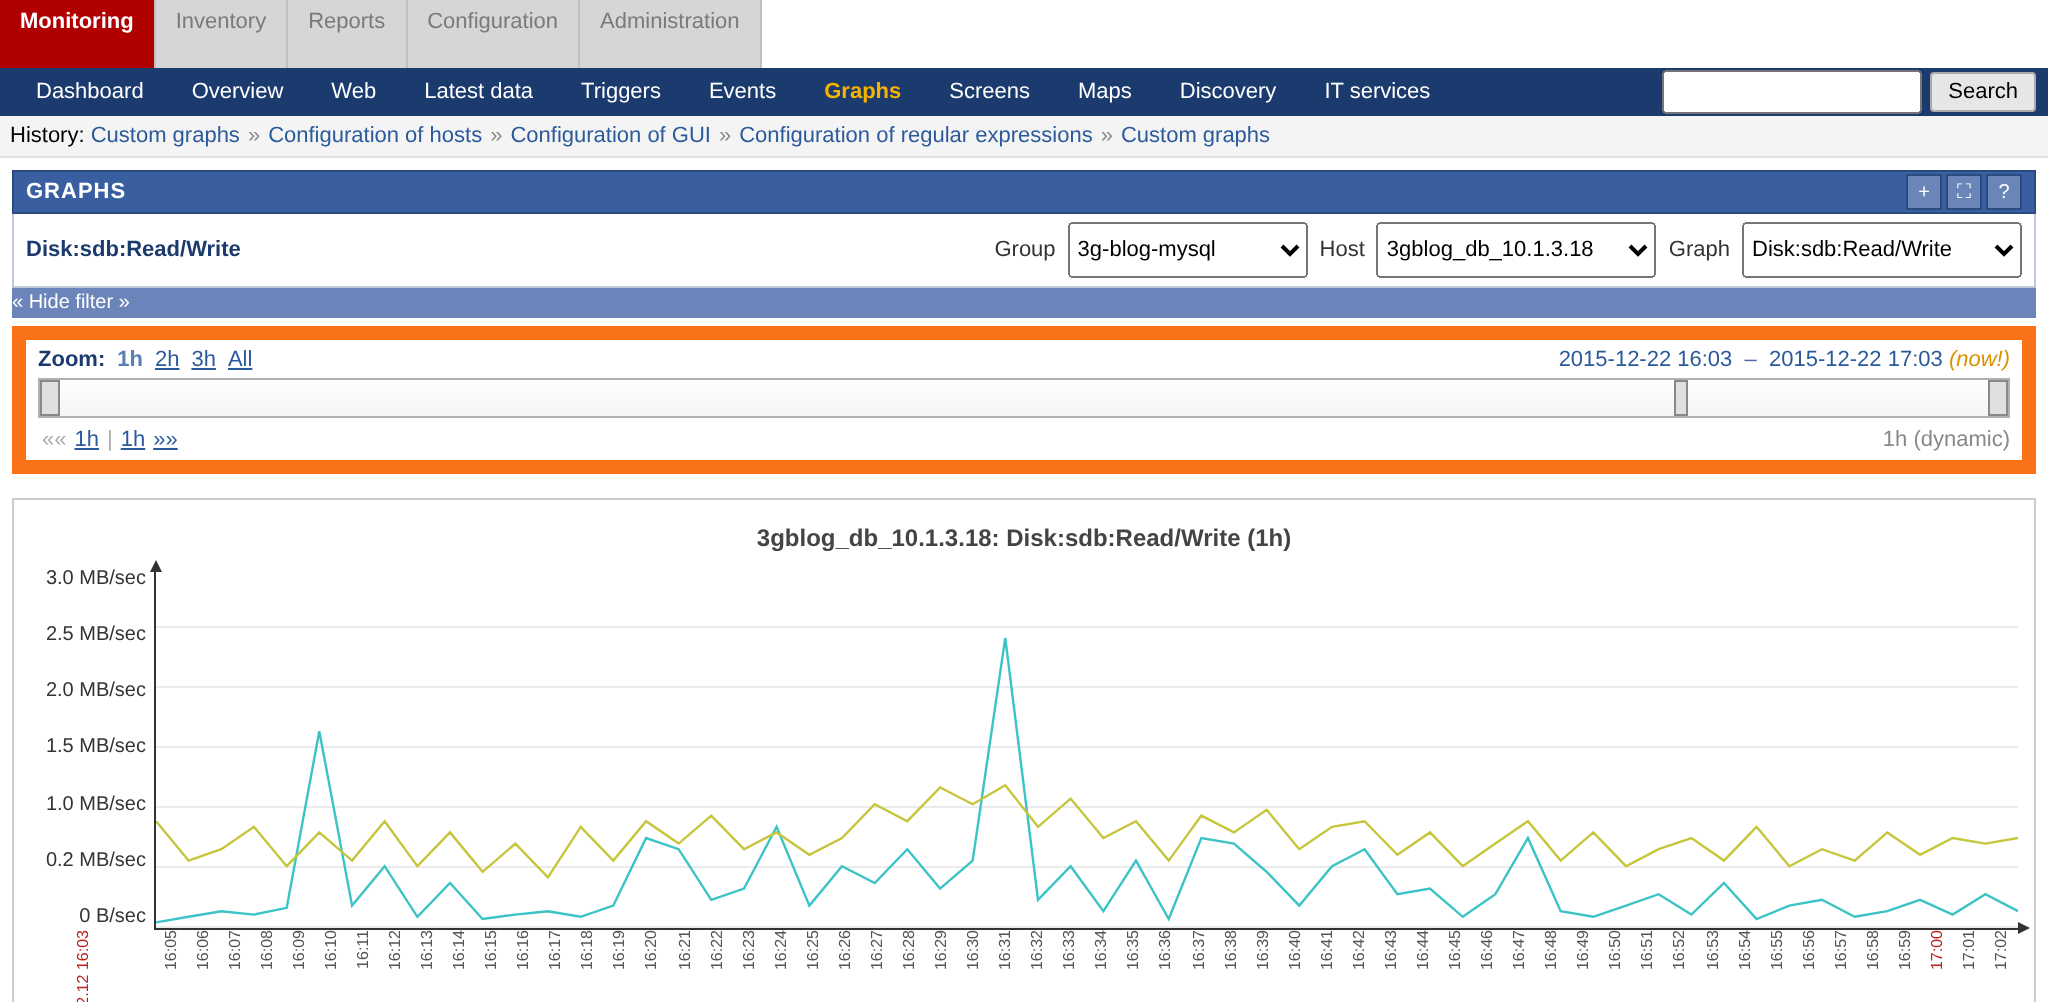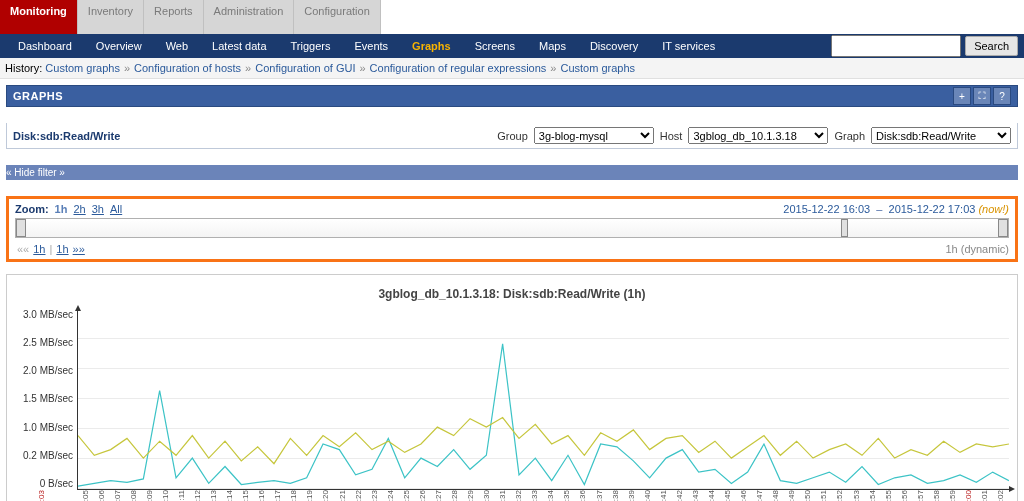--- a/index.html
+++ b/index.html
@@ -89,8 +89,8 @@
     <div class="tab active">Monitoring</div>
     <div class="tab">Inventory</div>
     <div class="tab">Reports</div>
+    <div class="tab">Configuration</div>
     <div class="tab">Administration</div>
-    <div class="tab">Configuration</div>
   </div>
 
 <div class="menubar" id="menubar">

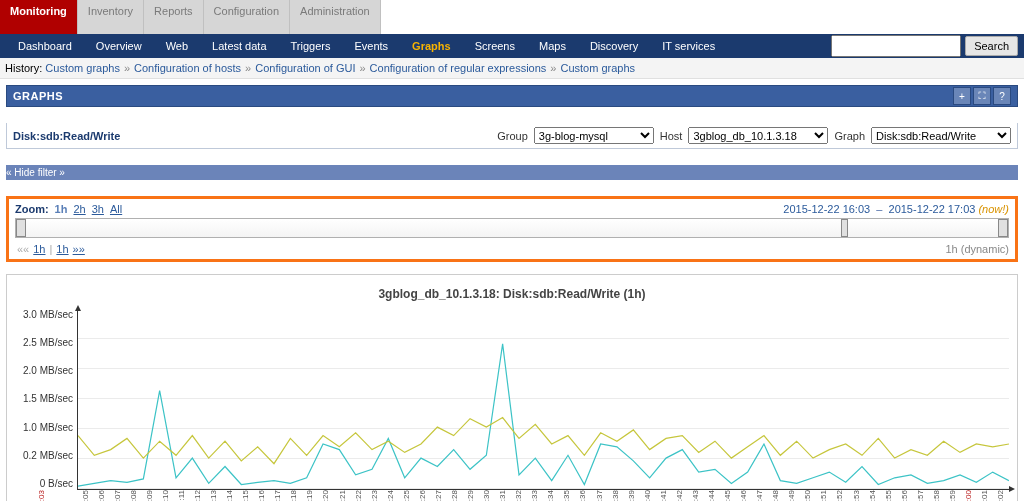--- a/index.html
+++ b/index.html
@@ -30,7 +30,7 @@
   .tool-btn { width:16px; height:16px; background:#6a86b8; border:1px solid #2a4a80; display:flex; align-items:center; justify-content:center; color:#fff; font-size:10px; cursor:pointer; }
 
   
-  .selectors { display:flex; align-items:center; margin:16px 6px; border:1px solid #bfc9d9; border-top:none; padding:4px 6px; background:#fff; }
+  .selectors { display:flex; align-items:center; margin:0 6px; border:1px solid #bfc9d9; border-top:none; padding:4px 6px; background:#fff; }
   .graph-title { color:#1b3a6e; font-weight:bold; }
   .selectors-right { margin-left:auto; display:flex; align-items:center; gap:6px; }
   .selectors-right label { color:#333; }

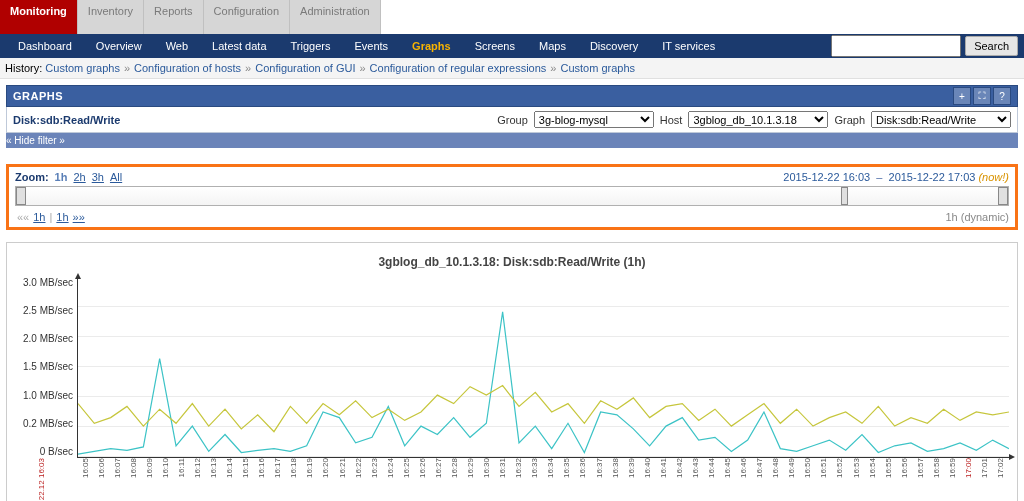--- a/index.html
+++ b/index.html
@@ -34,7 +34,7 @@
   .graph-title { color:#1b3a6e; font-weight:bold; }
   .selectors-right { margin-left:auto; display:flex; align-items:center; gap:6px; }
   .selectors-right label { color:#333; }
-  .selectors-right select { font-size:11px; height:17px; }
+  .selectors-right select { font-size:11px; height:28px; }
 
   
   .hide-filter { margin:0 6px; background:#6b84b9; color:#fff; font-size:10px; padding:2px 0; cursor:pointer; }

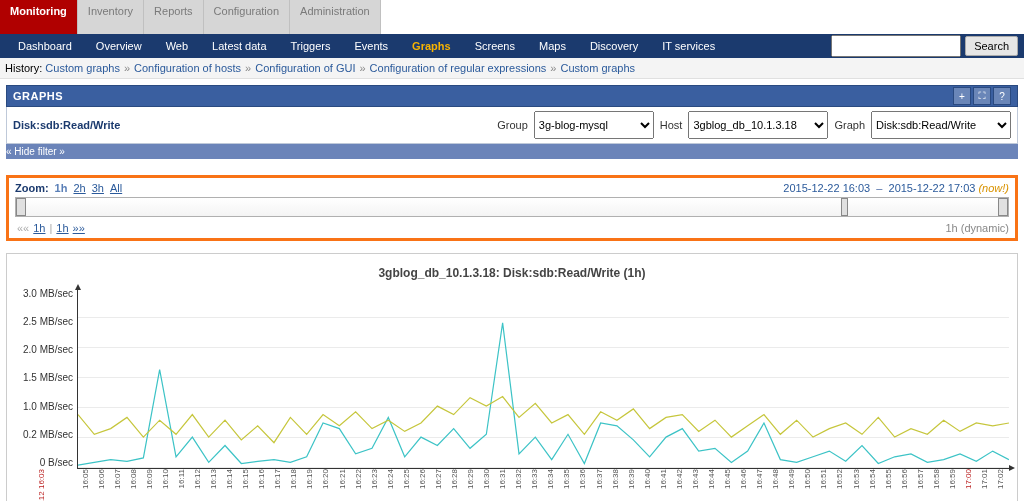--- a/index.html
+++ b/index.html
@@ -40,7 +40,7 @@
   .hide-filter { margin:0 6px; background:#6b84b9; color:#fff; font-size:10px; padding:2px 0; cursor:pointer; }
 
   
-  .range-row { margin:16px 6px 0 6px; border:3px solid #f97316; padding:4px 6px 0 6px; background:#fff; }
+  .range-row { margin:4px 6px 0 6px; border:7px solid #f97316; padding:4px 6px 0 6px; background:#fff; }
   .range-top { display:flex; align-items:center; }
   .range-top .zoom-label { font-weight:bold; color:#1b3a6e; }
   .range-top .zoom-links a { margin-left:6px; text-decoration:underline; }

